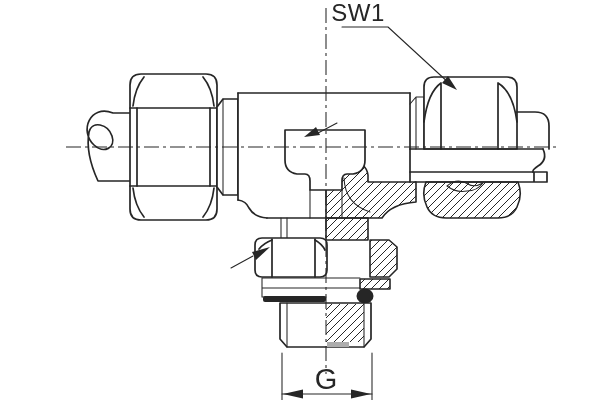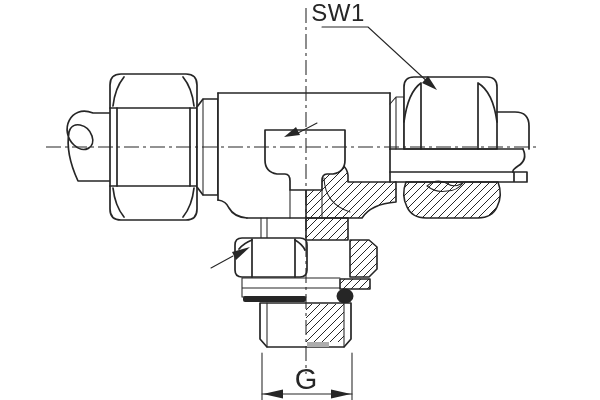--- a/index.html
+++ b/index.html
@@ -12,6 +12,7 @@
     width:536px;height:400px;position:relative;background:var(--background);
     font-family:"Liberation Sans", sans-serif;
     overflow:hidden;
+    margin-left:20px;
   }
   svg{display:block}
   .ol{fill:none;stroke:var(--line);stroke-width:1.7;stroke-linejoin:round;stroke-linecap:round}

